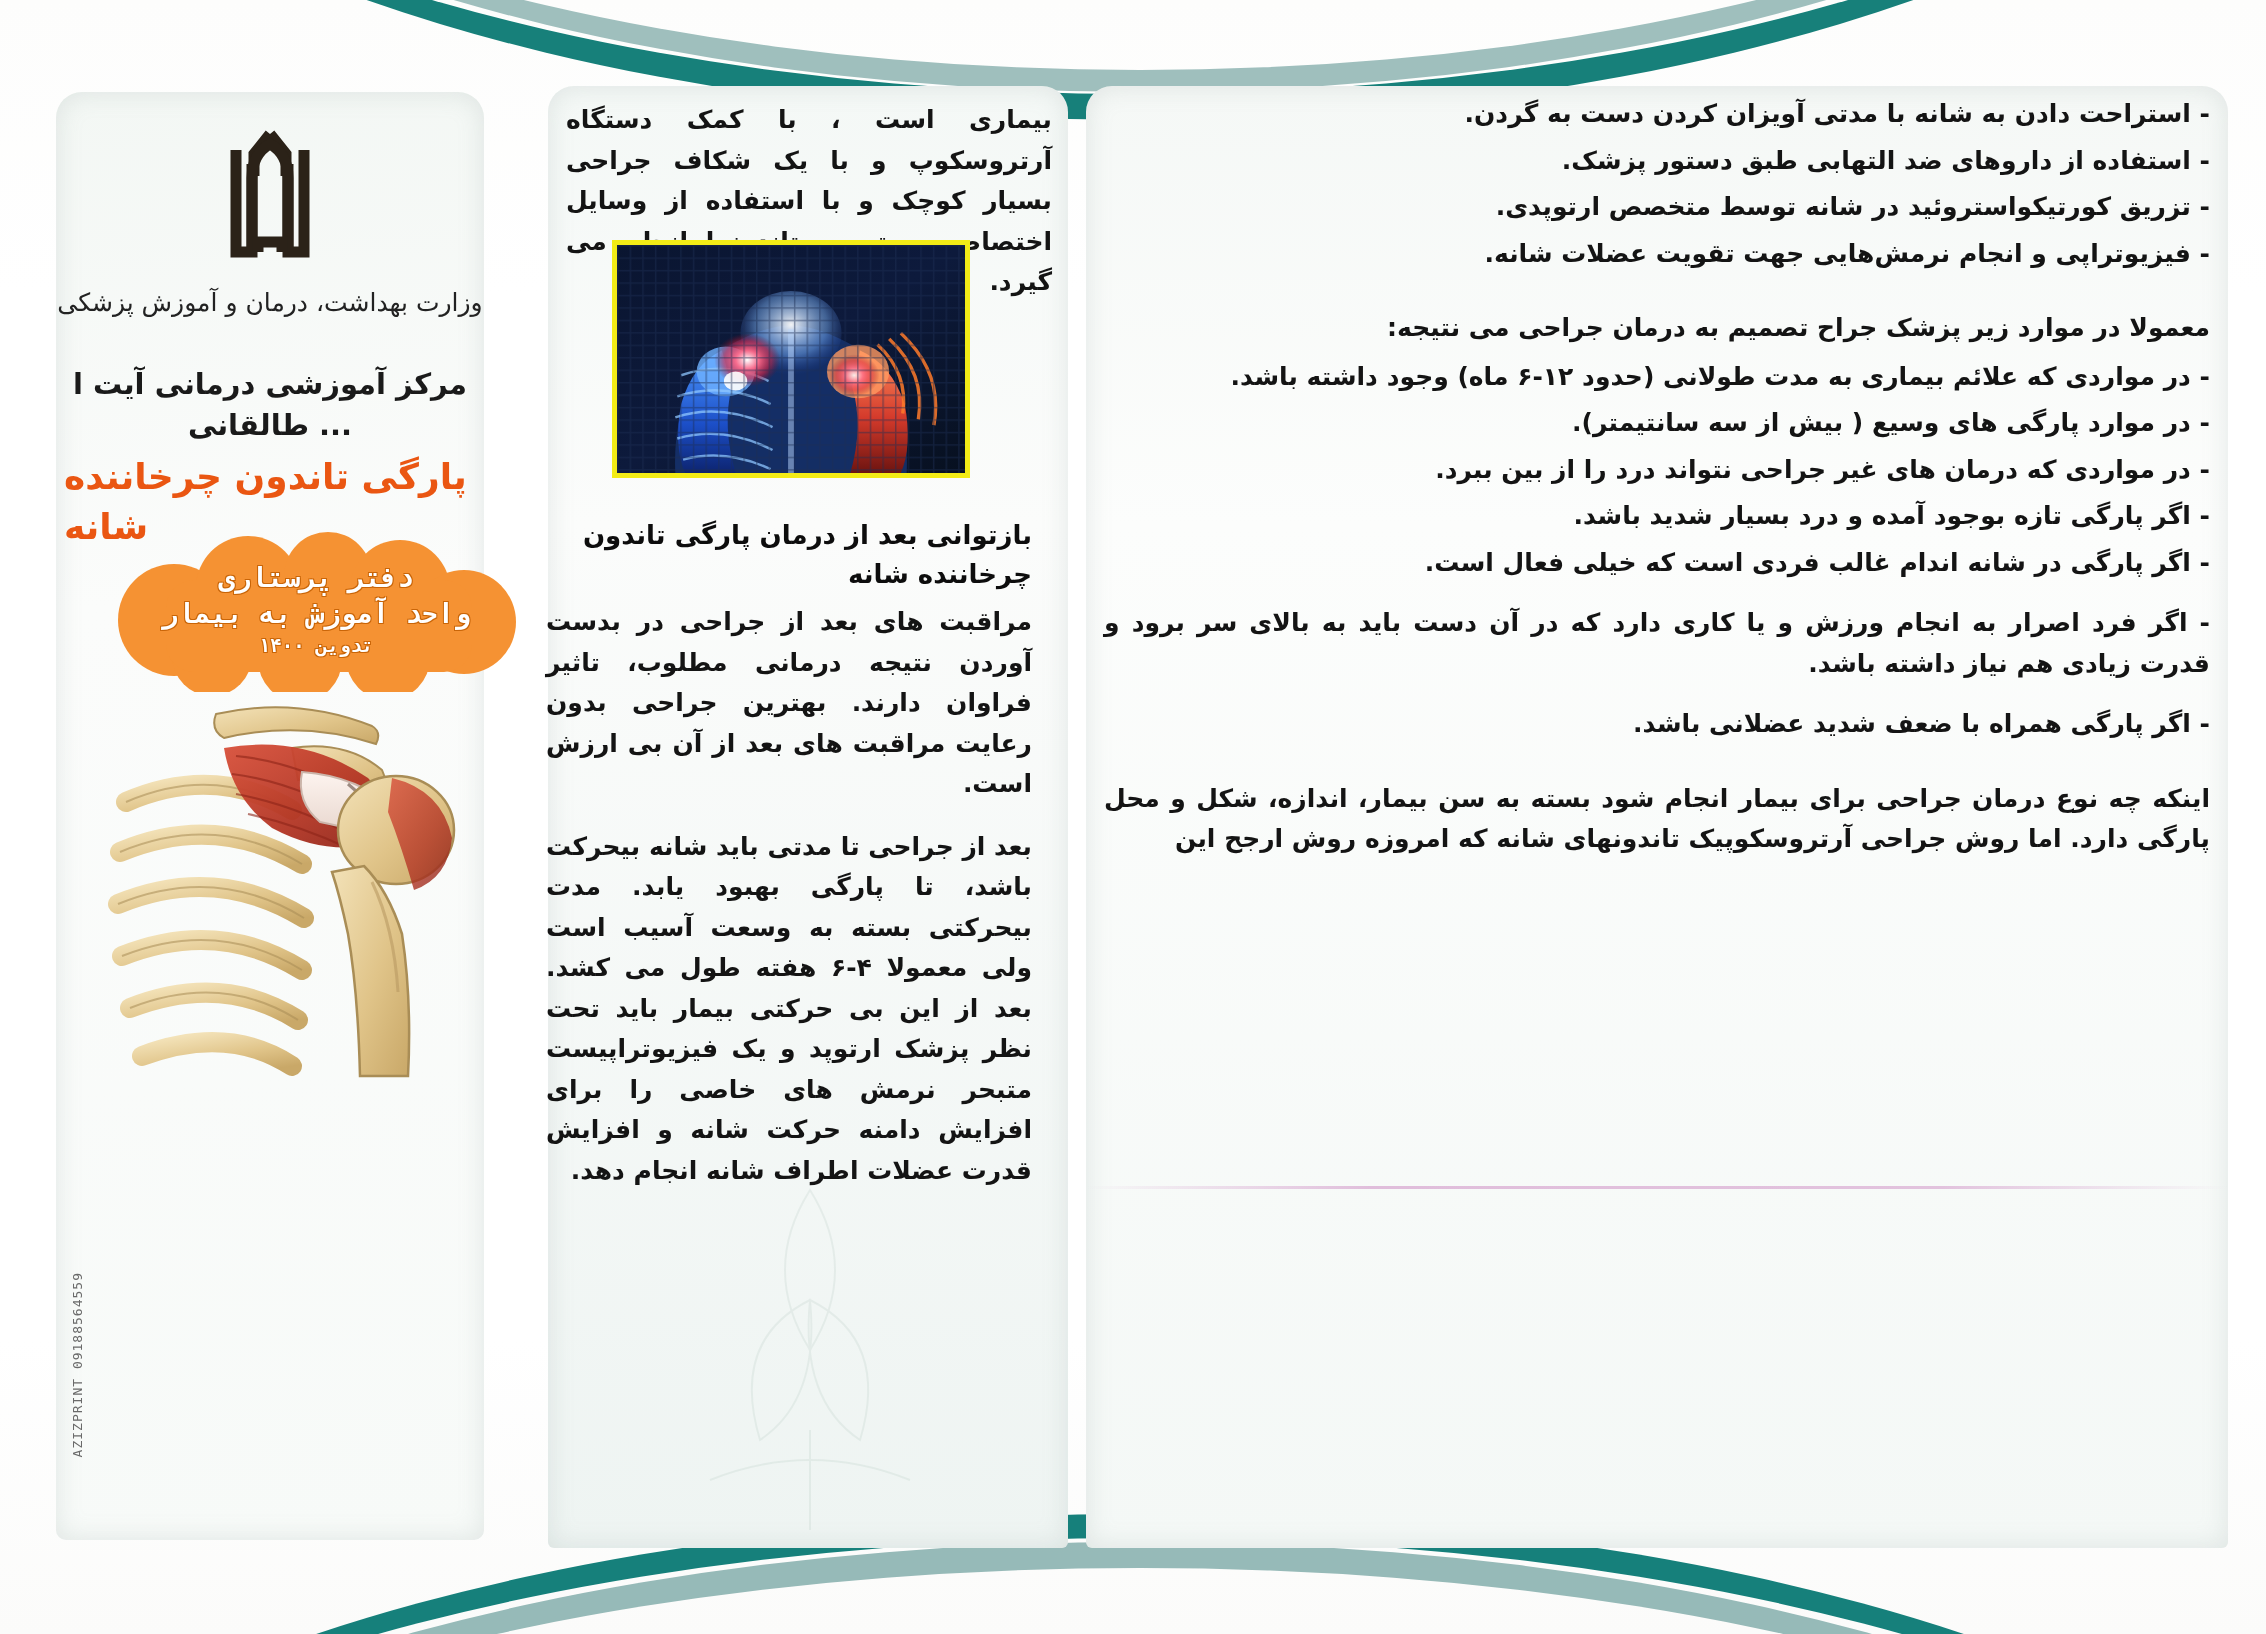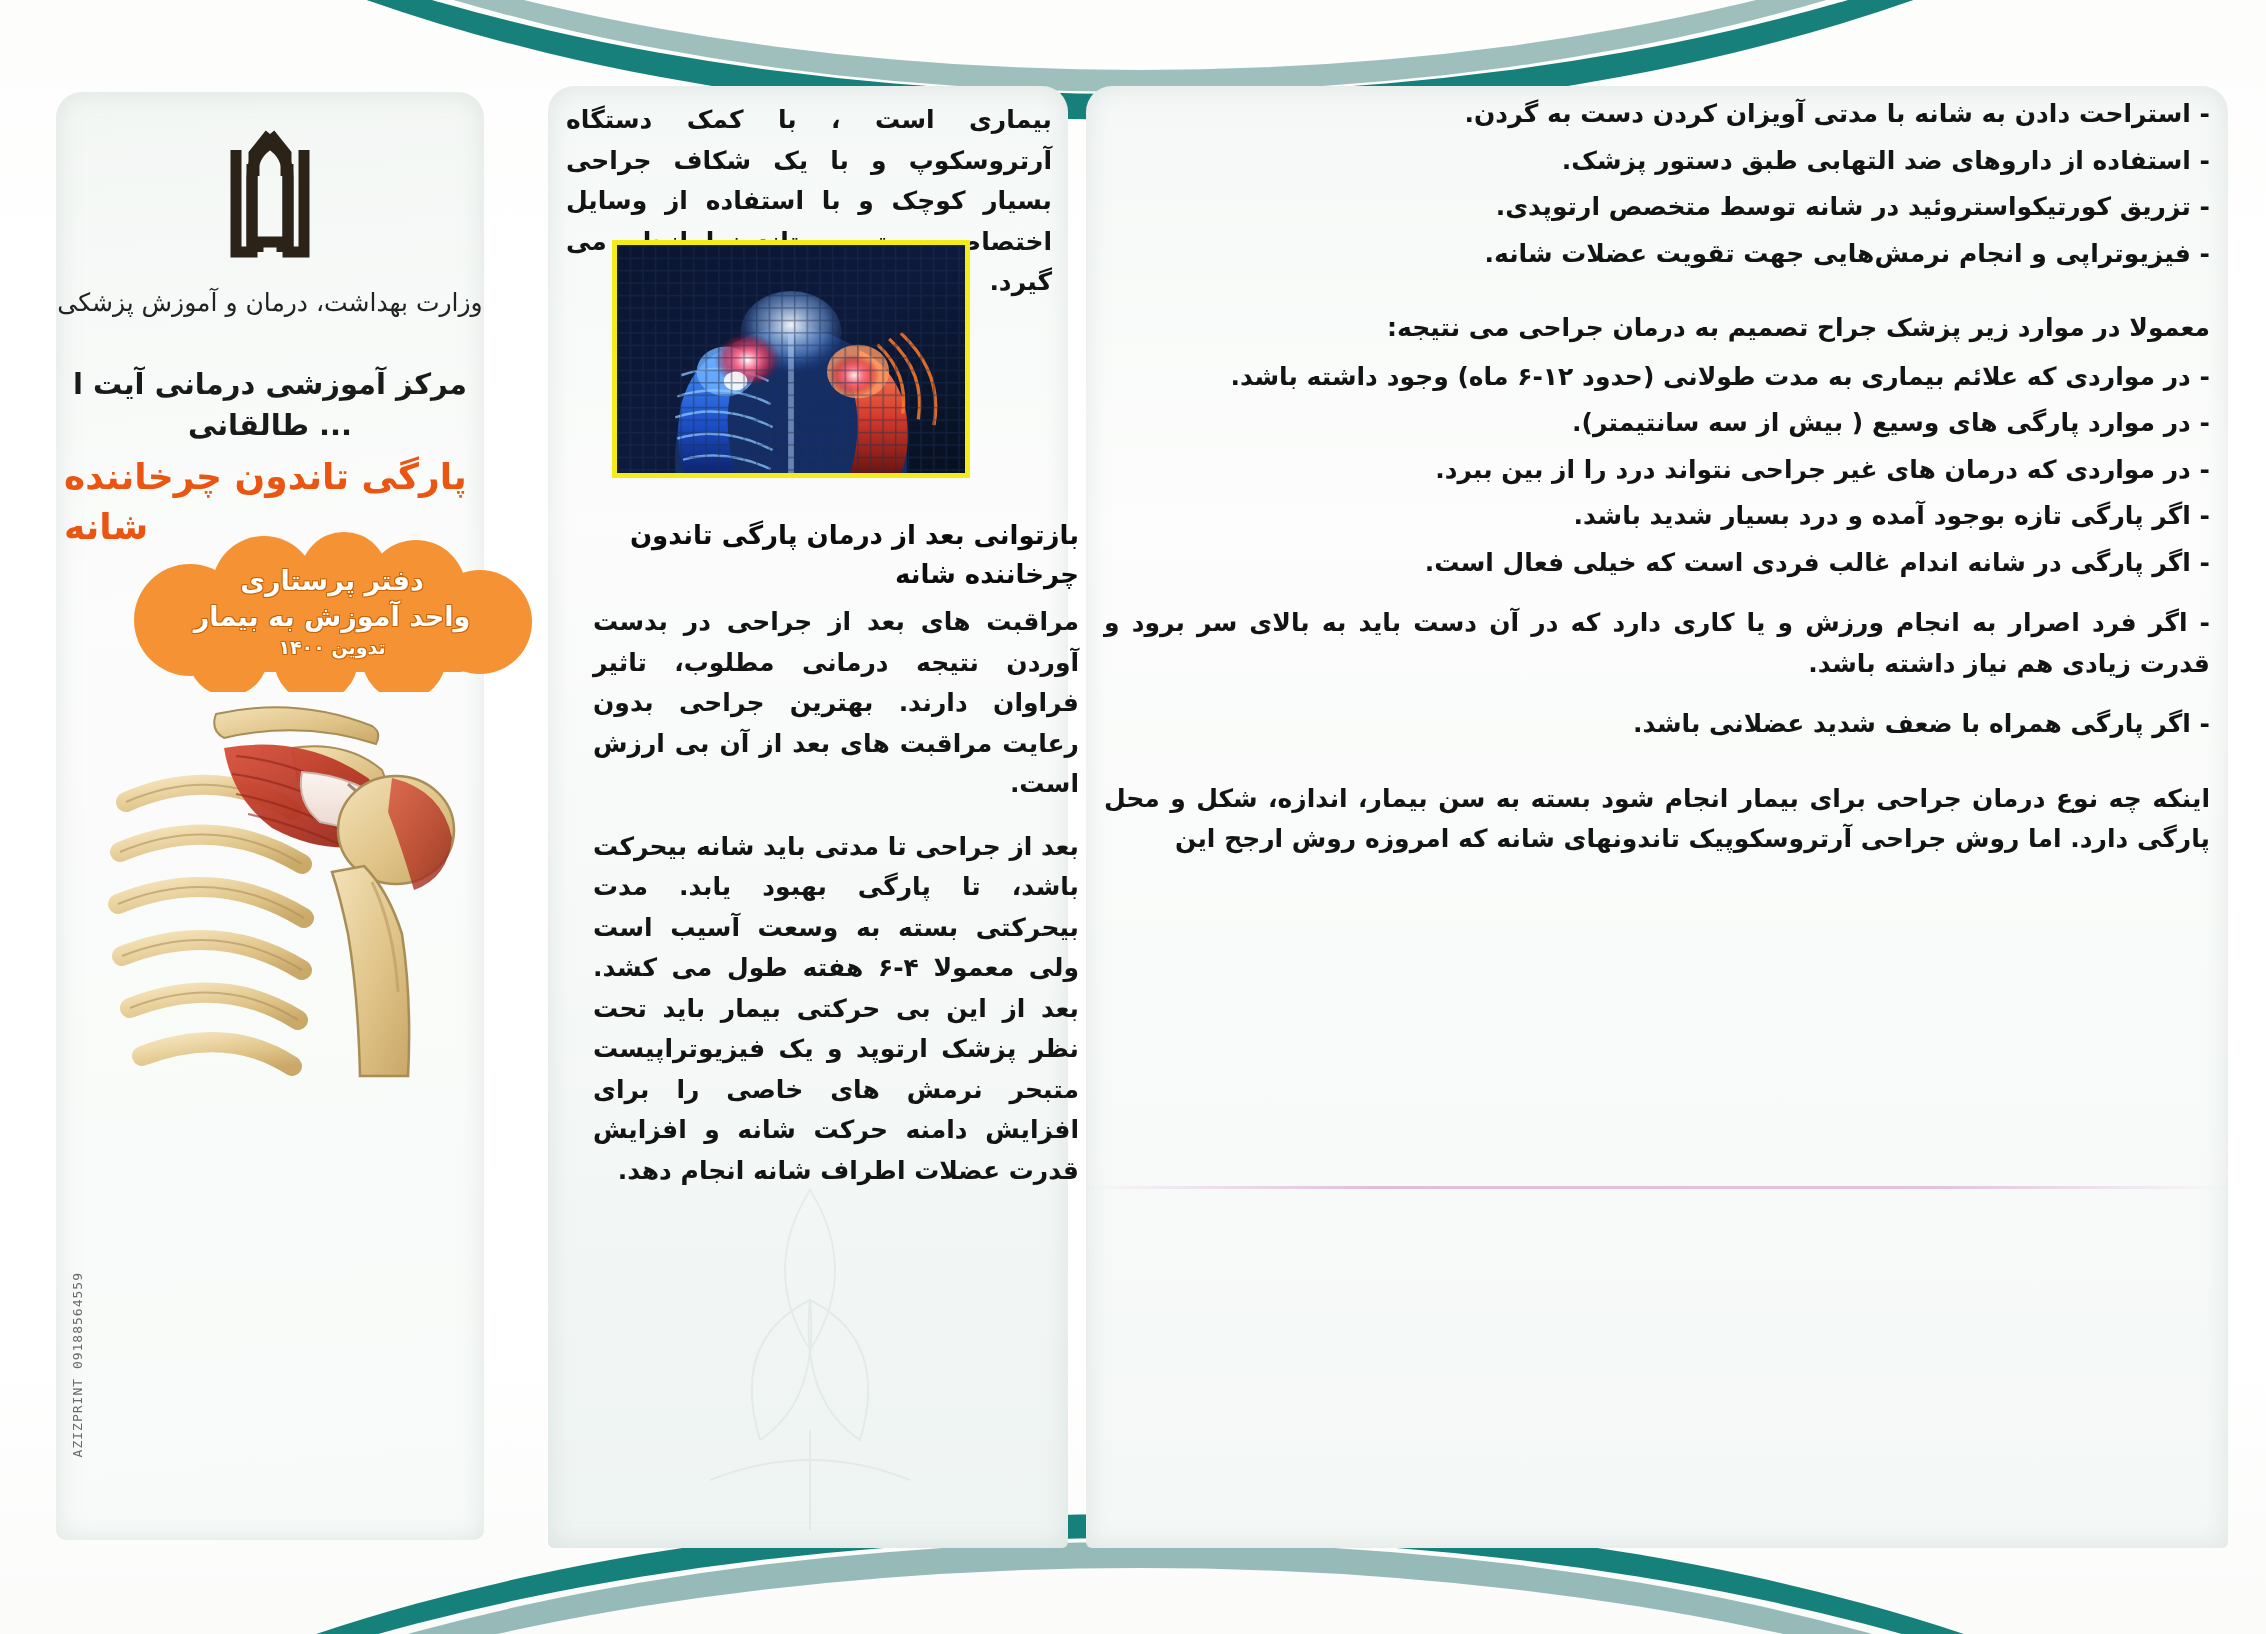--- a/index.html
+++ b/index.html
@@ -184,7 +184,7 @@
     color: #111;
   }
   .col-mid-top  { left: 566px;  top: 100px; width: 486px; }
-  .col-mid-bot  { left: 546px;  top: 516px; width: 486px; margin-left: 47px; }
+  .col-mid-bot  { left: 546px;  top: 516px; width: 486px; }
   .col-right    { left: 1104px; top: 94px;  width: 1106px; }
 
   .para {

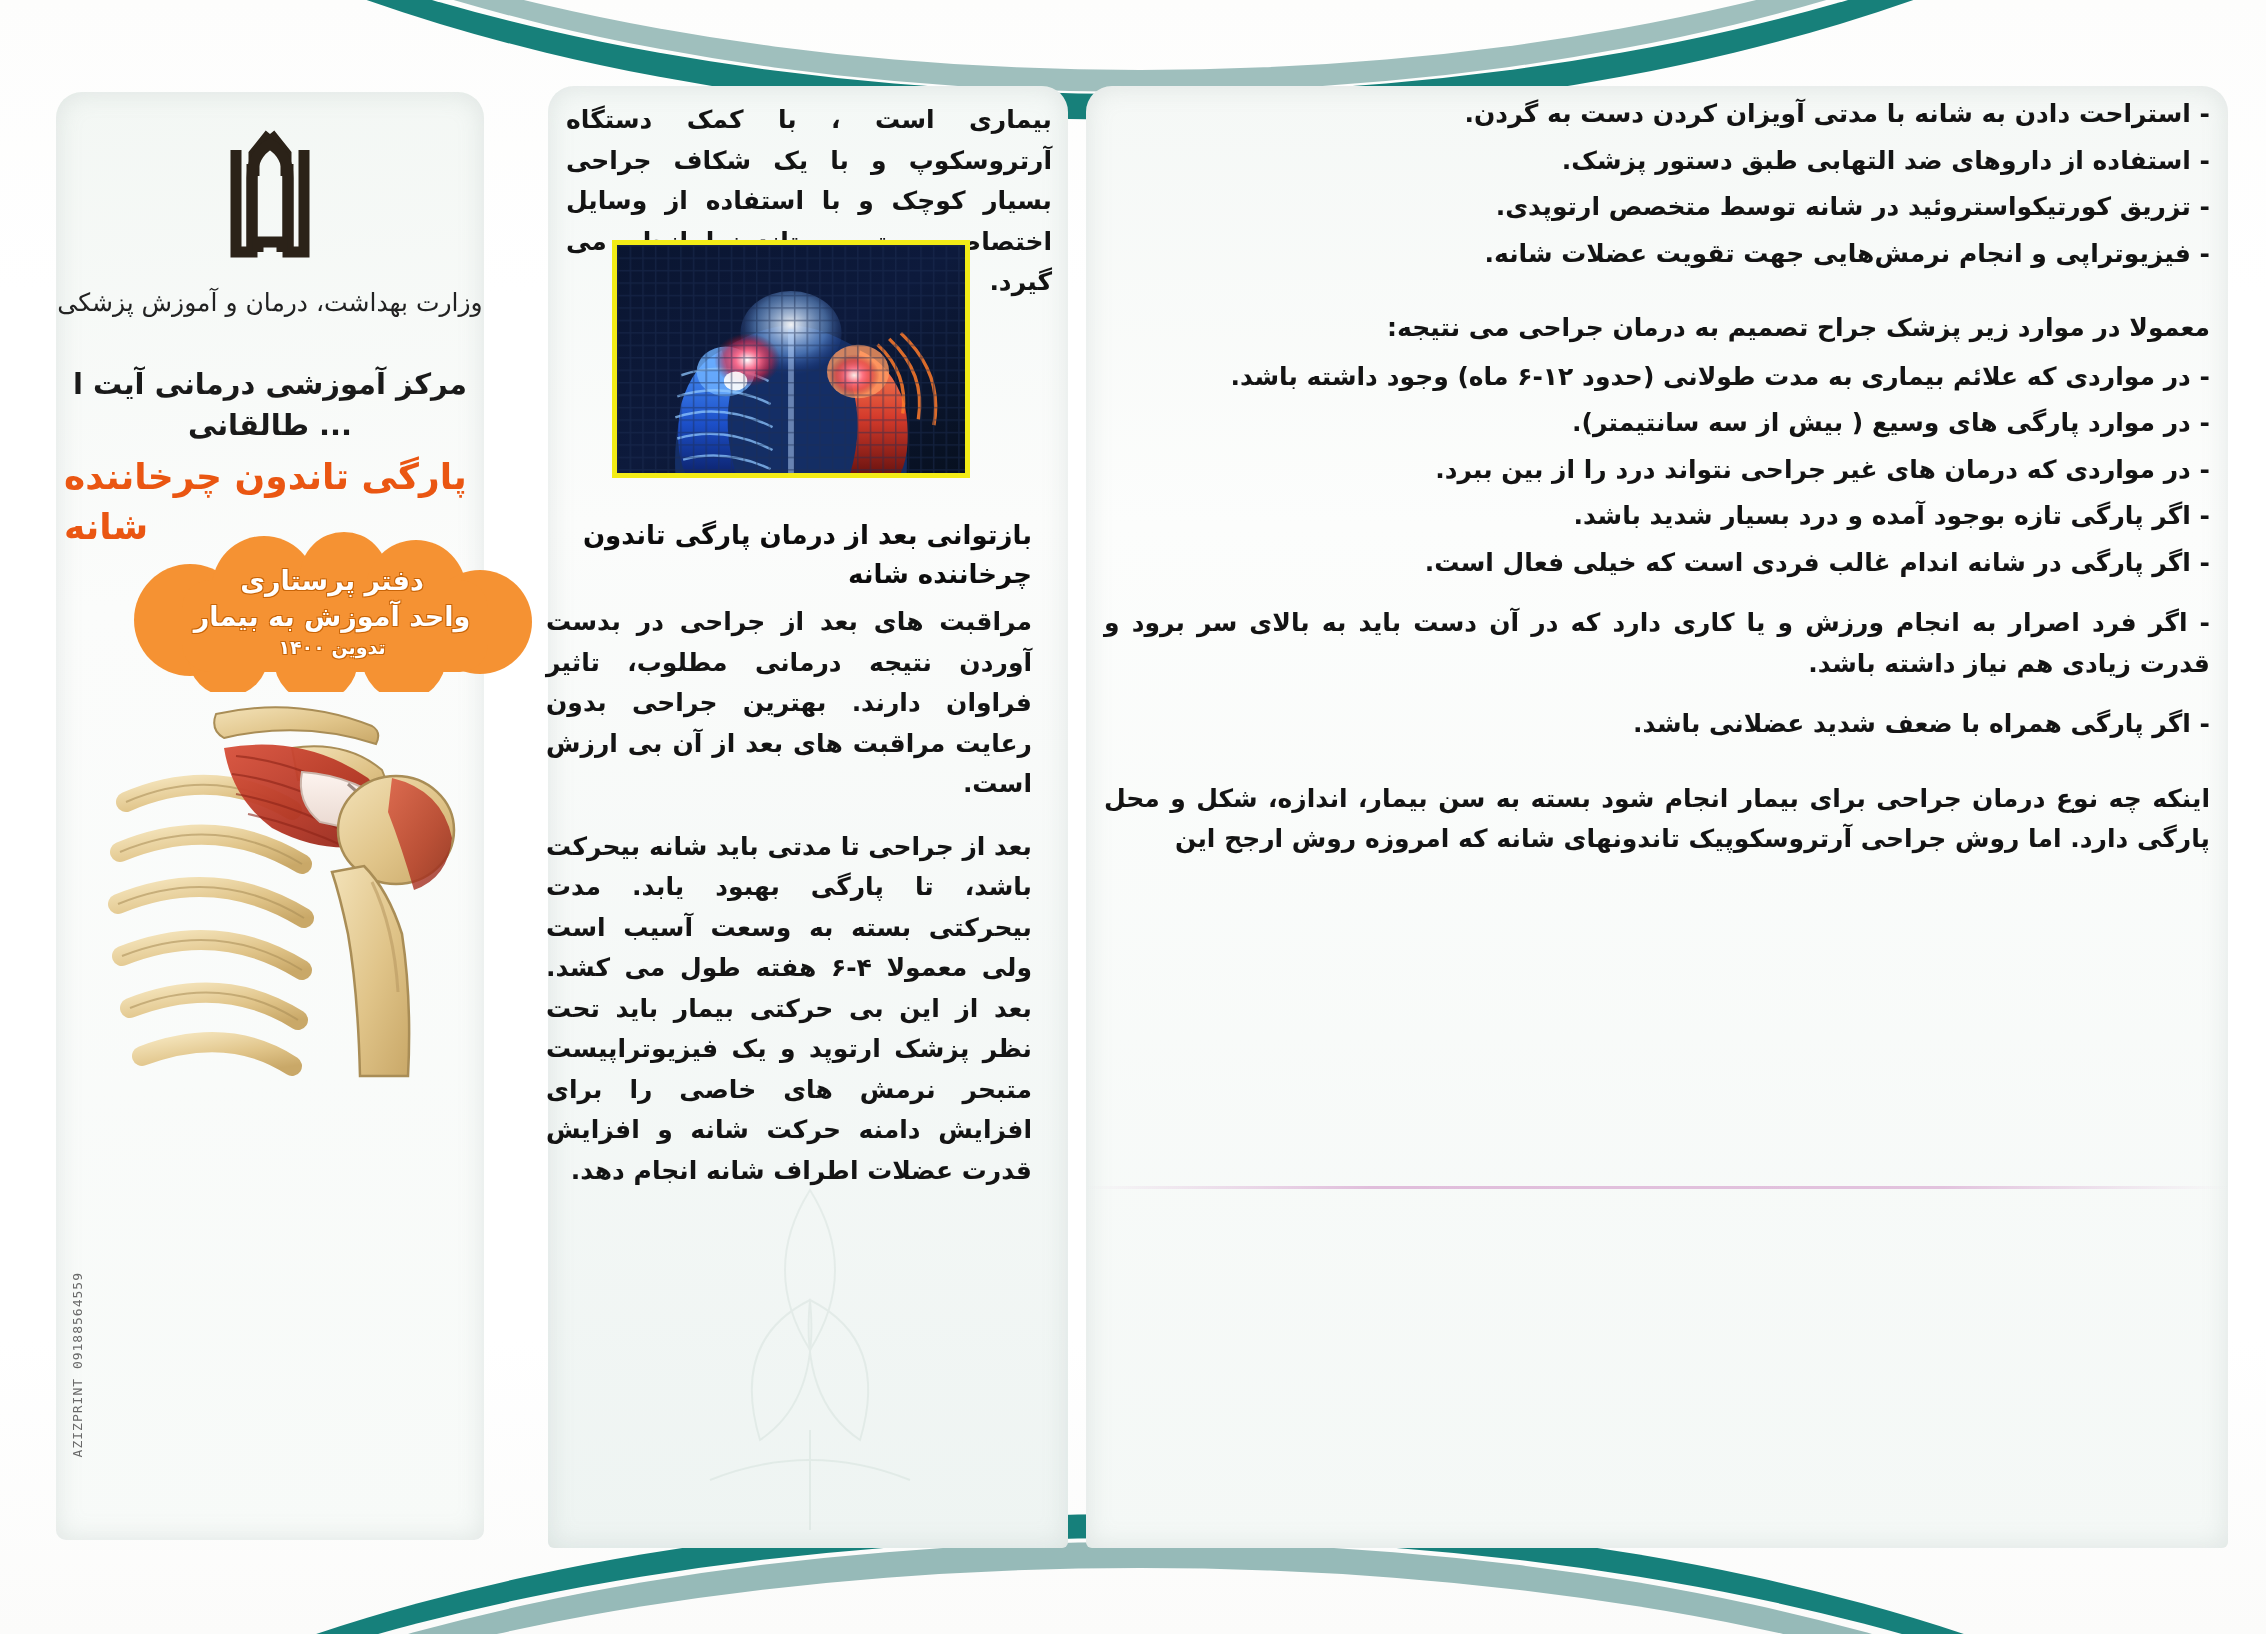--- a/index.html
+++ b/index.html
@@ -127,10 +127,11 @@
   
   .cloud-badge {
     position: absolute;
-    left: 76px;
+    left: 60px;
     top: 440px;
     width: 400px;
     height: 160px;
+    font-family: Liberation Mono, monospace;
   }
   .cloud-badge svg { position:absolute; inset:0; width:100%; height:100%; }
   .cloud-text {

